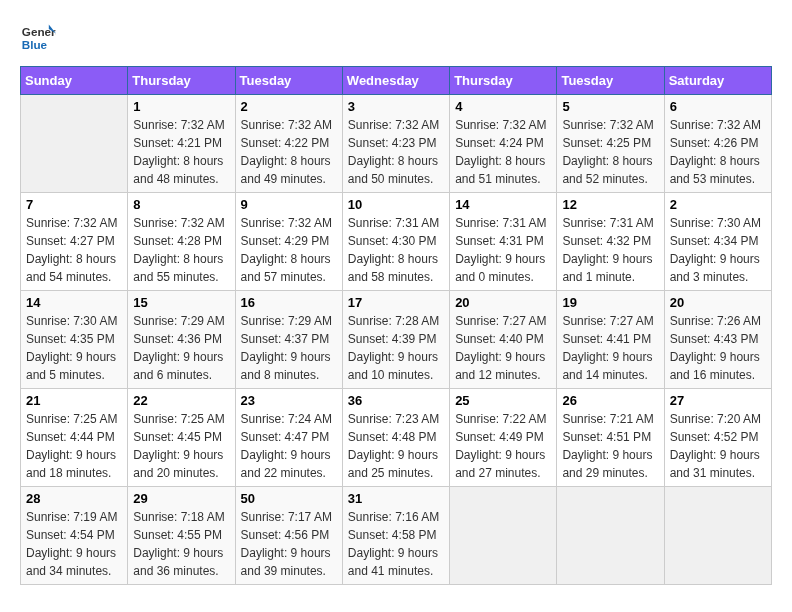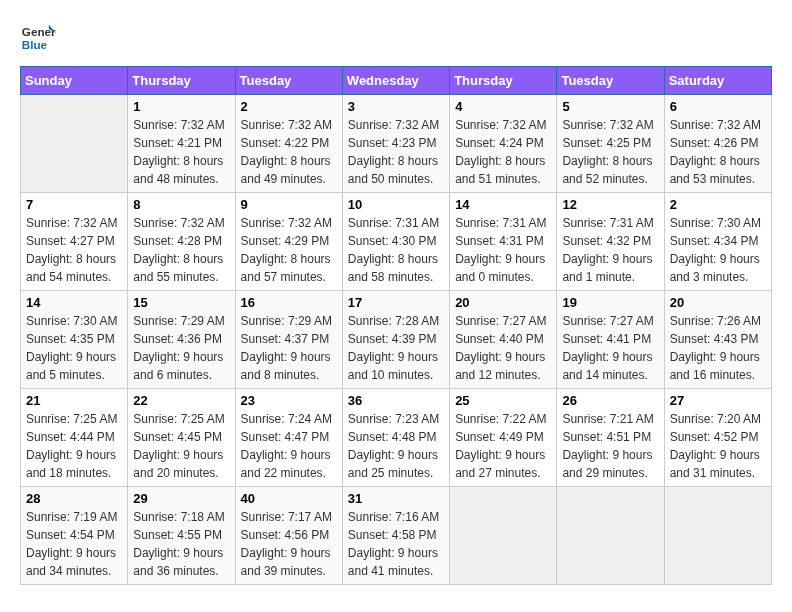--- a/index.html
+++ b/index.html
@@ -233,7 +233,7 @@
           <div class="day-info">Sunrise: 7:18 AM<br>Sunset: 4:55 PM<br>Daylight: 9 hours and 36 minutes.</div>
         </td>
         <td>
-          <span class="day-number">40</span>
+          <span class="day-number">50</span>
           <div class="day-info">Sunrise: 7:17 AM<br>Sunset: 4:56 PM<br>Daylight: 9 hours and 39 minutes.</div>
         </td>
         <td>

